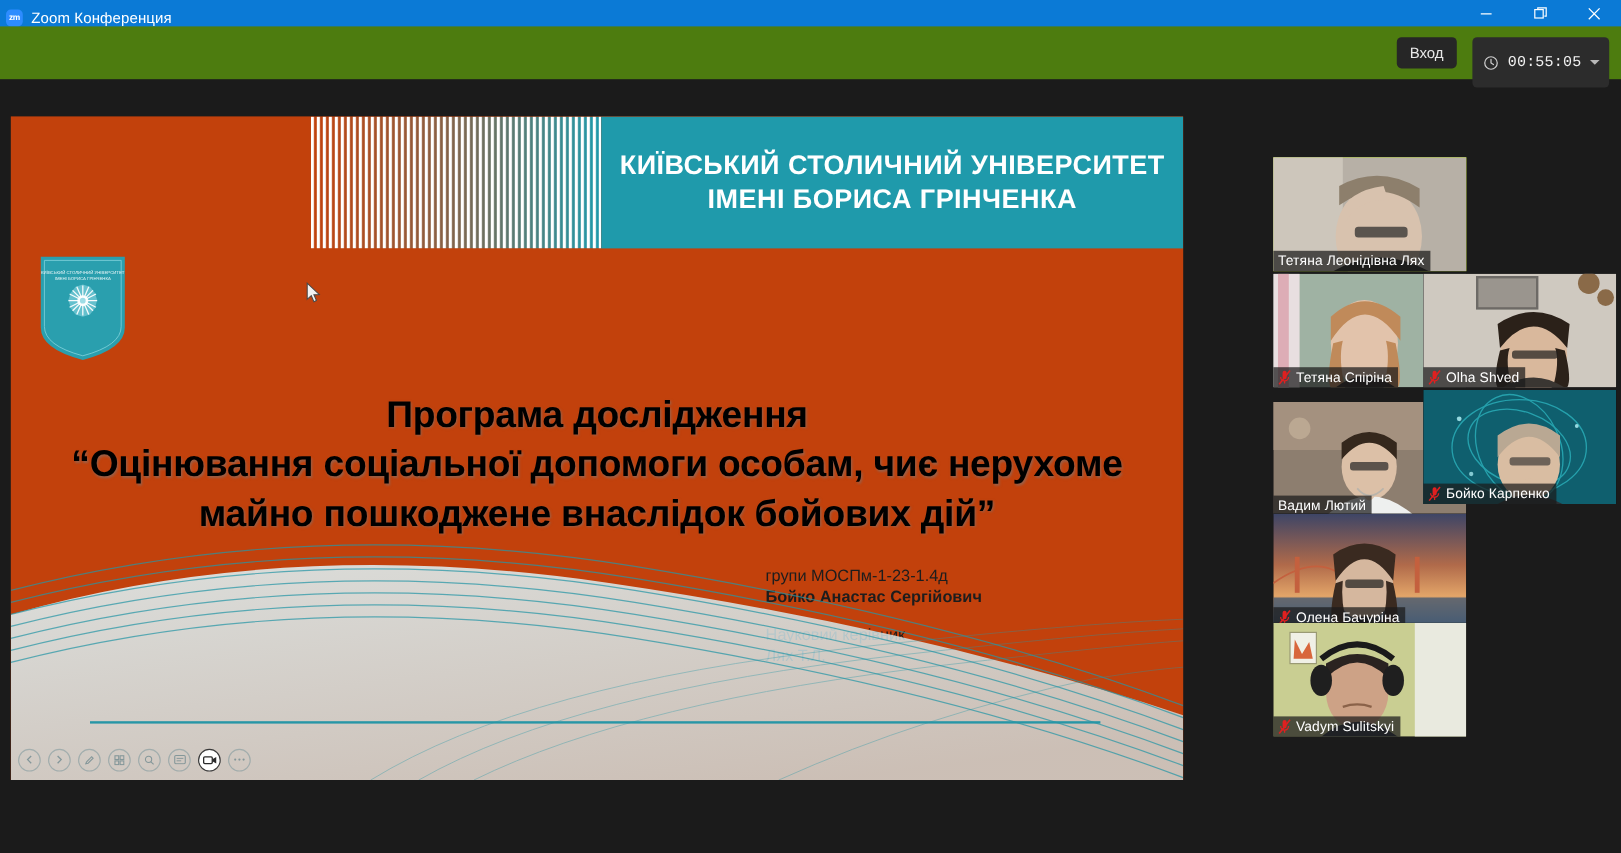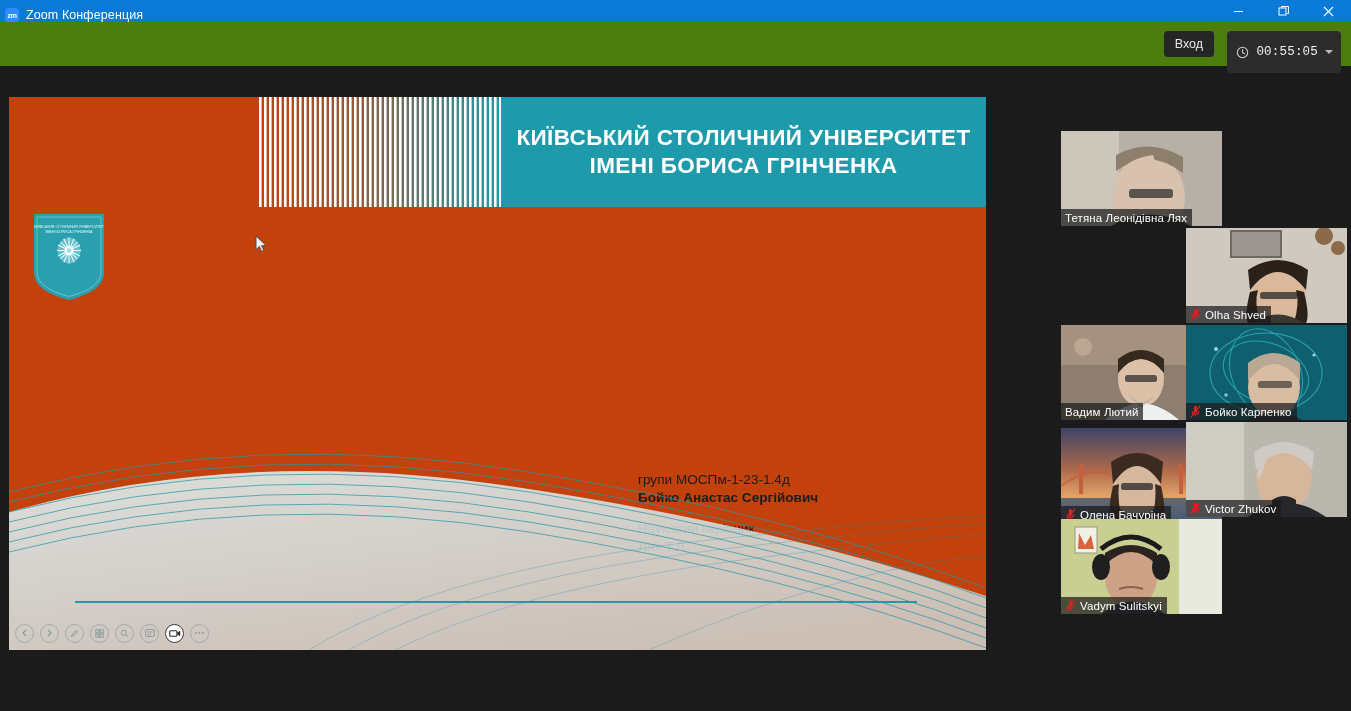--- a/index.html
+++ b/index.html
@@ -324,6 +324,27 @@
   </div>
 
 
+  <div class="tile col1" style="top:97px">
+    <svg class="cam" viewBox="0 0 161 95" preserveAspectRatio="none">
+      <rect width="161" height="95" fill="#9fb2a3"></rect>
+      <rect x="0" y="0" width="22" height="95" fill="#e8dfe0"></rect>
+      <rect x="4" y="0" width="9" height="95" fill="#d9a0ab" opacity="0.8"></rect>
+      <ellipse cx="76" cy="58" rx="28" ry="36" fill="#e2c3ab"></ellipse>
+      <path d="M48 56 Q76 12 106 56 L106 36 Q76 10 48 36 Z" fill="#c08a5a"></path>
+      <path d="M50 58 Q44 88 48 95 L60 95 Q54 72 58 56 Z" fill="#c08a5a"></path>
+      <path d="M102 58 Q108 88 104 95 L92 95 Q98 72 94 56 Z" fill="#c08a5a"></path>
+      <path d="M52 95 Q76 76 102 95 Z" fill="#201c1a"></path>
+    </svg>
+    <div class="namebar">
+      <svg class="mute" viewBox="0 0 11 13">
+        <path d="M5.5 1 A1.7 1.7 0 0 1 7.2 2.7 V6.3 A1.7 1.7 0 0 1 3.8 6.3 V2.7 A1.7 1.7 0 0 1 5.5 1 Z" fill="#e02020"></path>
+        <path d="M2.2 6.1 A3.3 3.3 0 0 0 8.8 6.1" fill="none" stroke="#e02020" stroke-width="1.1"></path>
+        <path d="M5.5 9.4 V11.6" stroke="#e02020" stroke-width="1.1"></path>
+        <path d="M1 12.2 L10 0.8" stroke="#e02020" stroke-width="1.3"></path>
+      </svg>
+      <span class="nm">Тетяна Спіріна</span>
+    </div>
+  </div>
 
   <div class="tile col2" style="top:97px">
     <svg class="cam" viewBox="0 0 161 95" preserveAspectRatio="none">

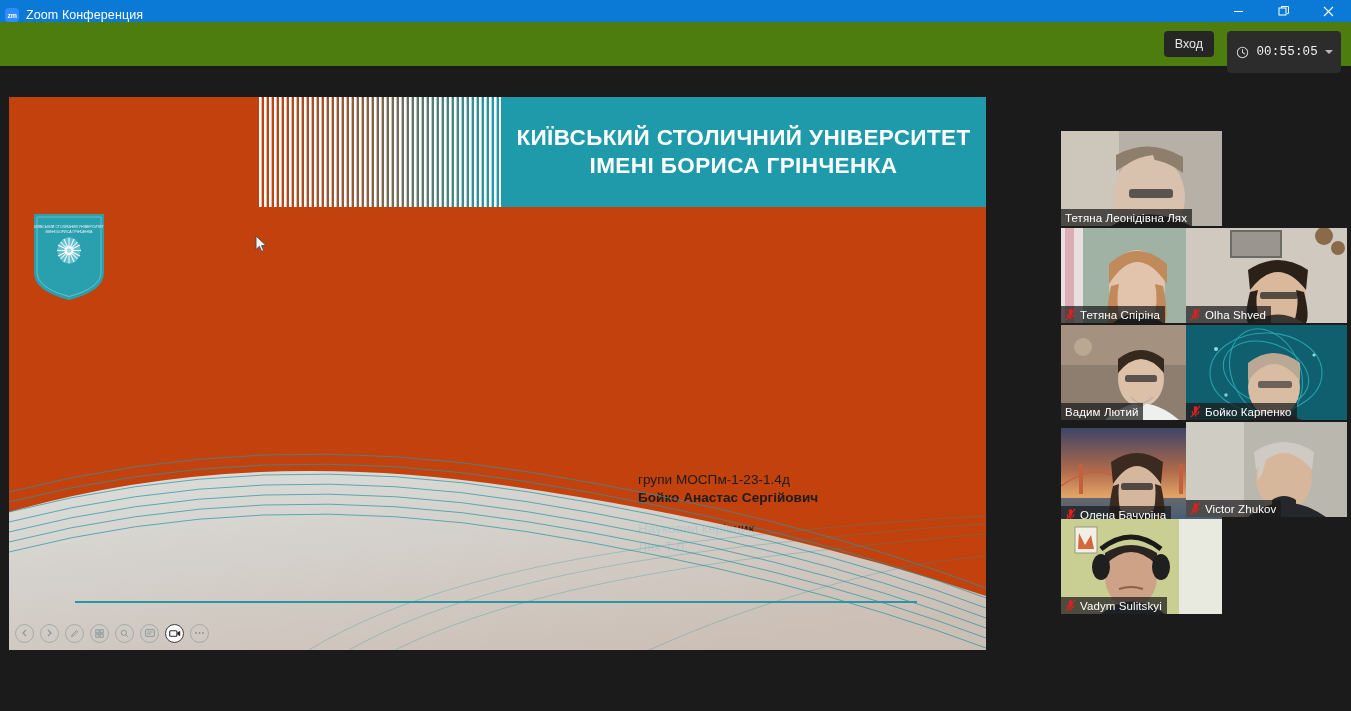--- a/index.html
+++ b/index.html
@@ -210,6 +210,11 @@
     <circle cx="38" cy="39.6" r="2.4" fill="#9fdde6"></circle>
   </svg>
 
+  <div class="slide-title">
+    <span class="ln">Програма дослідження</span>
+    <span class="ln">“Оцінювання соціальної допомоги особам, чиє нерухоме</span>
+    <span class="ln">майно пошкоджене внаслідок бойових дій”</span>
+  </div>
 
   <div class="slide-meta">
     <div>групи МОСПм-1-23-1.4д</div>

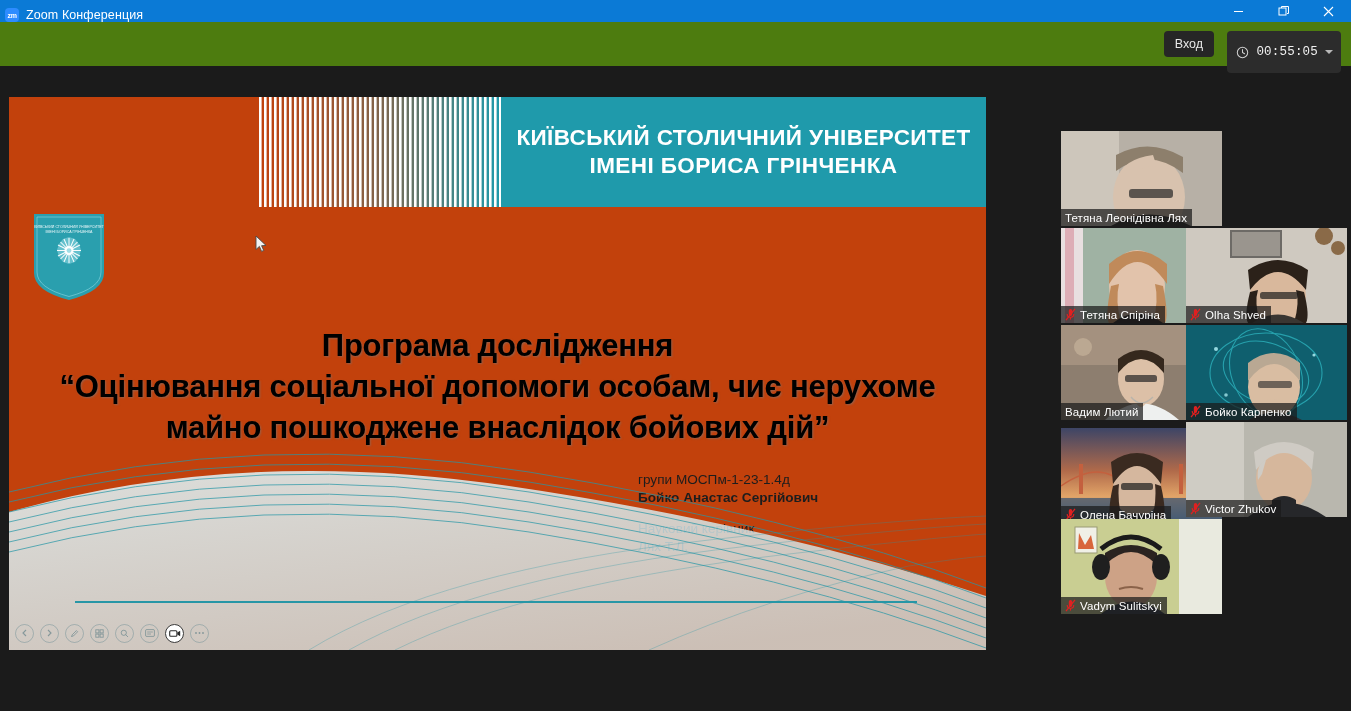--- a/index.html
+++ b/index.html
@@ -376,7 +376,7 @@
     </div>
   </div>
 
-  <div class="tile col1" style="top:194px">
+  <div class="tile col1" style="top:204px">
     <svg class="cam" viewBox="0 0 161 95" preserveAspectRatio="none">
       <rect width="161" height="95" fill="#8d7e6f"></rect>
       <rect x="0" y="0" width="161" height="40" fill="#a4917f"></rect>

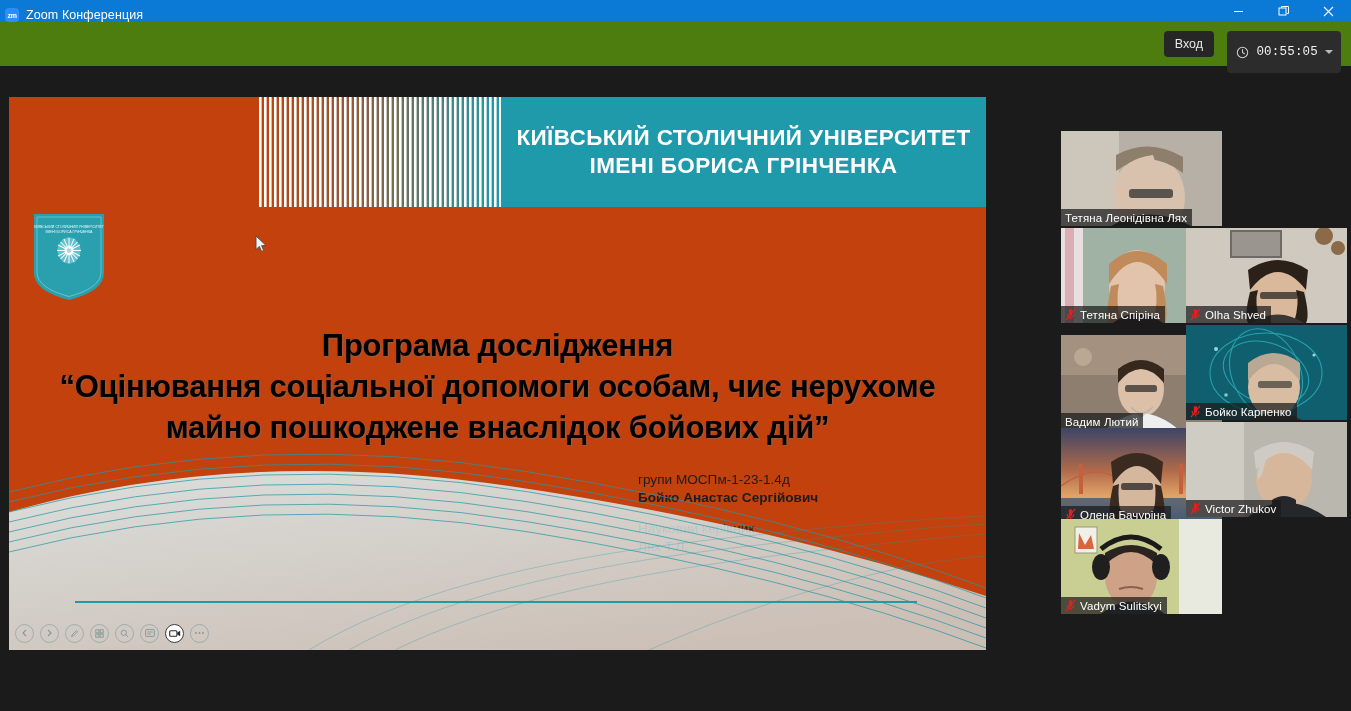--- a/index.html
+++ b/index.html
@@ -455,26 +455,6 @@
     </div>
   </div>
 
-  <div class="tile col2" style="top:291px">
-    <svg class="cam" viewBox="0 0 161 95" preserveAspectRatio="none">
-      <rect width="161" height="95" fill="#b9b7ae"></rect>
-      <rect x="0" y="0" width="58" height="95" fill="#cfccc4"></rect>
-      <ellipse cx="98" cy="56" rx="28" ry="33" fill="#d6b79c"></ellipse>
-      <path d="M70 48 Q98 14 126 48 L128 30 Q98 10 68 30 Z" fill="#cfcbc4"></path>
-      <path d="M72 58 Q70 42 80 38 L76 52 Z" fill="#cfcbc4"></path>
-      <path d="M62 95 Q98 66 140 95 Z" fill="#26272a"></path>
-      <path d="M86 78 Q98 70 110 78 L110 95 L86 95 Z" fill="#26272a"></path>
-    </svg>
-    <div class="namebar">
-      <svg class="mute" viewBox="0 0 11 13">
-        <path d="M5.5 1 A1.7 1.7 0 0 1 7.2 2.7 V6.3 A1.7 1.7 0 0 1 3.8 6.3 V2.7 A1.7 1.7 0 0 1 5.5 1 Z" fill="#e02020"></path>
-        <path d="M2.2 6.1 A3.3 3.3 0 0 0 8.8 6.1" fill="none" stroke="#e02020" stroke-width="1.1"></path>
-        <path d="M5.5 9.4 V11.6" stroke="#e02020" stroke-width="1.1"></path>
-        <path d="M1 12.2 L10 0.8" stroke="#e02020" stroke-width="1.3"></path>
-      </svg>
-      <span class="nm">Victor Zhukov</span>
-    </div>
-  </div>
 
   <div class="tile col1" style="top:388px">
     <svg class="cam" viewBox="0 0 161 95" preserveAspectRatio="none">

